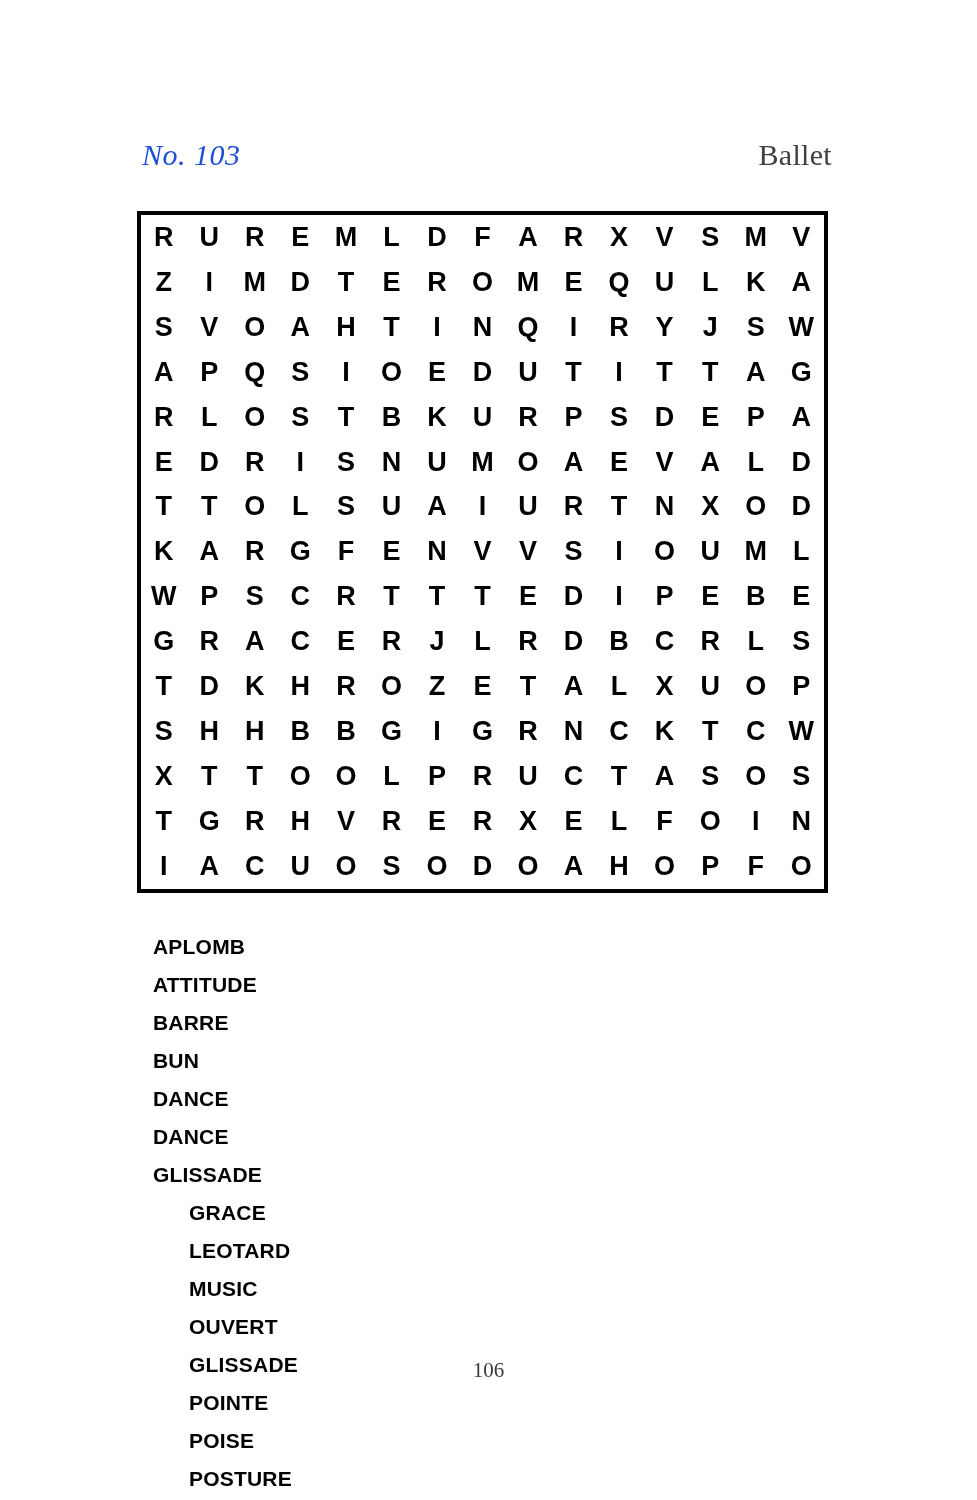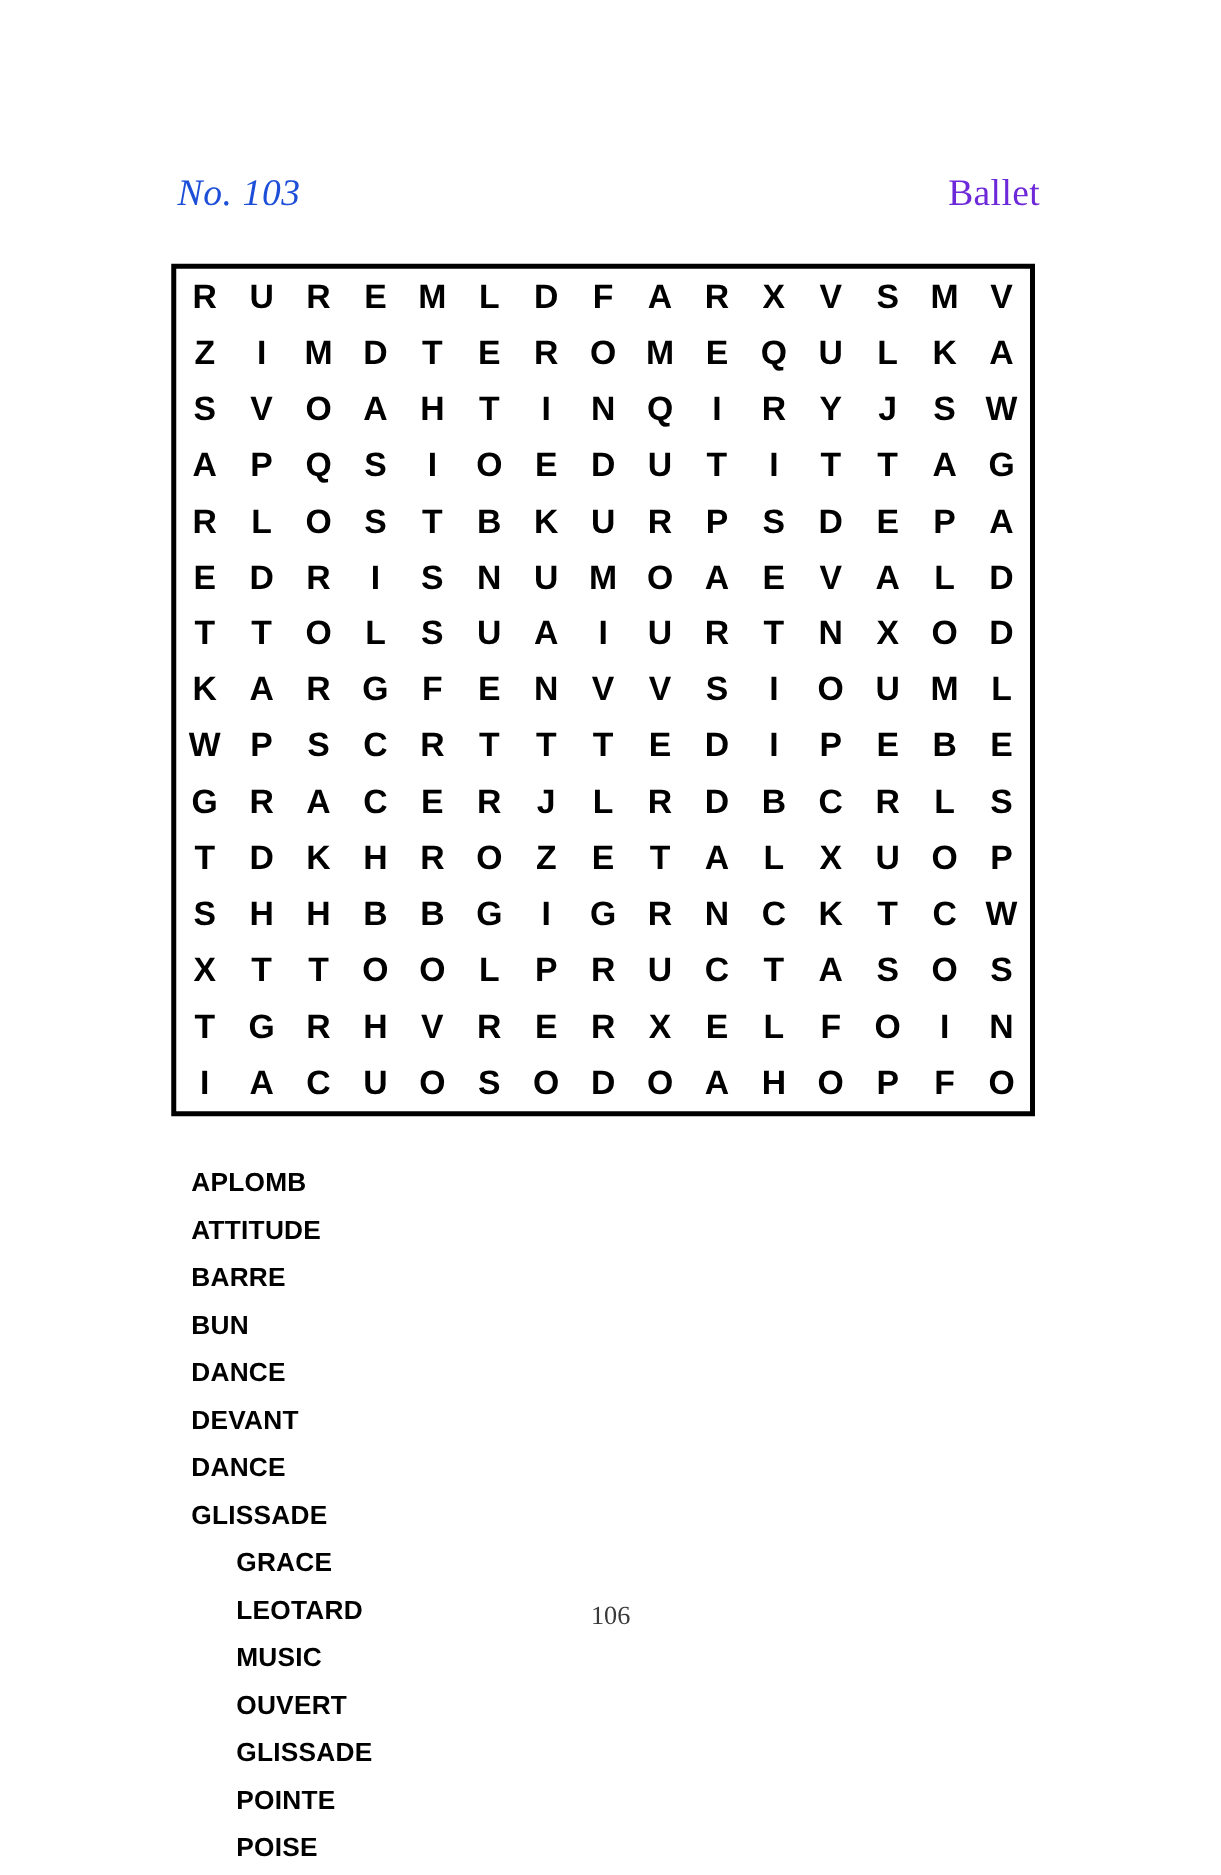--- a/index.html
+++ b/index.html
@@ -42,7 +42,7 @@
     font-size: 30px;
     line-height: 34px;
     letter-spacing: 0.3px;
-    color: #6d28d9;
+    color: #404040;
     white-space: nowrap;
   }
 

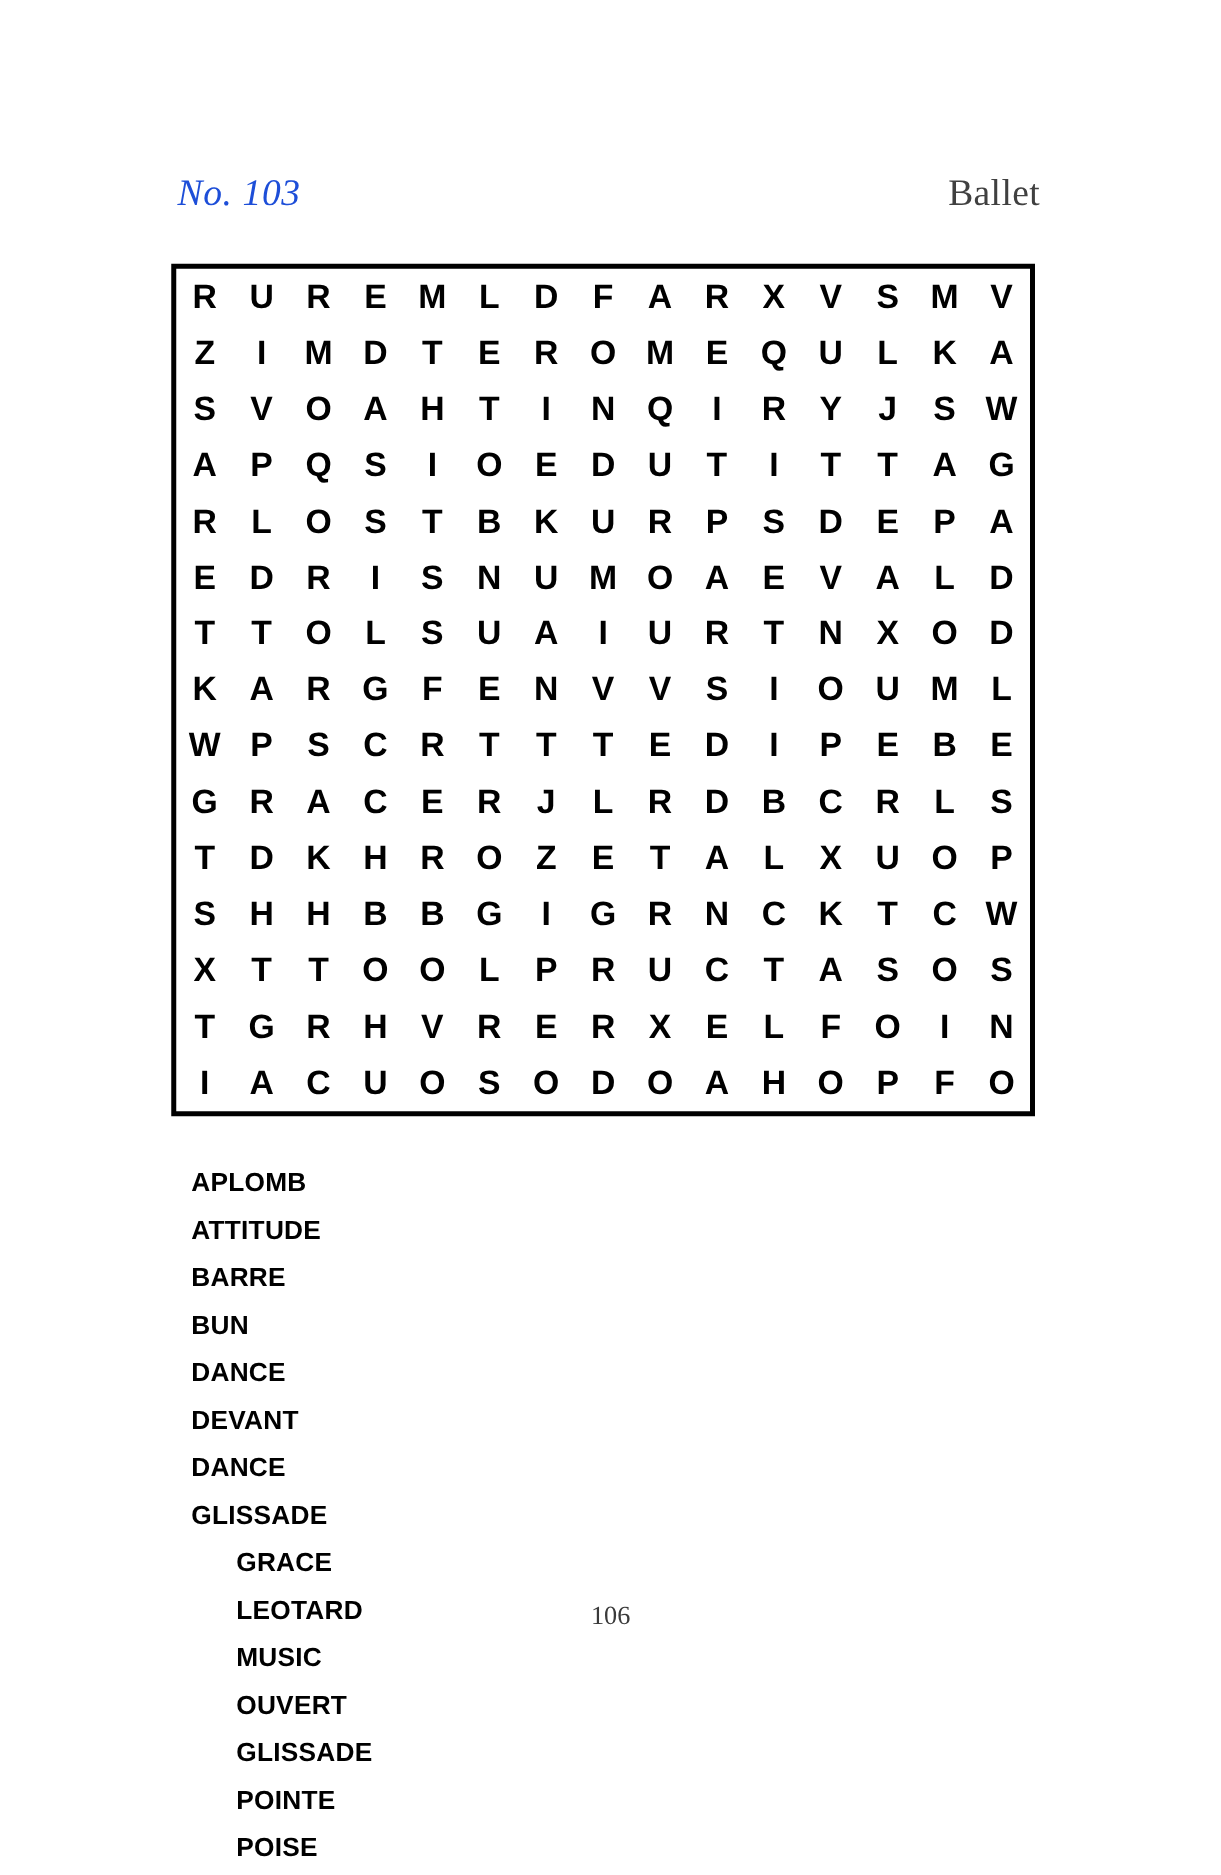--- a/index.html
+++ b/index.html
@@ -393,7 +393,6 @@
       <div class="word-item">BARRE</div>
       <div class="word-item">BUN</div>
       <div class="word-item">DANCE</div>
-      <div class="word-item">DEVANT</div>
       <div class="word-item">DANCE</div>
       <div class="word-item">GLISSADE</div>
     </div>

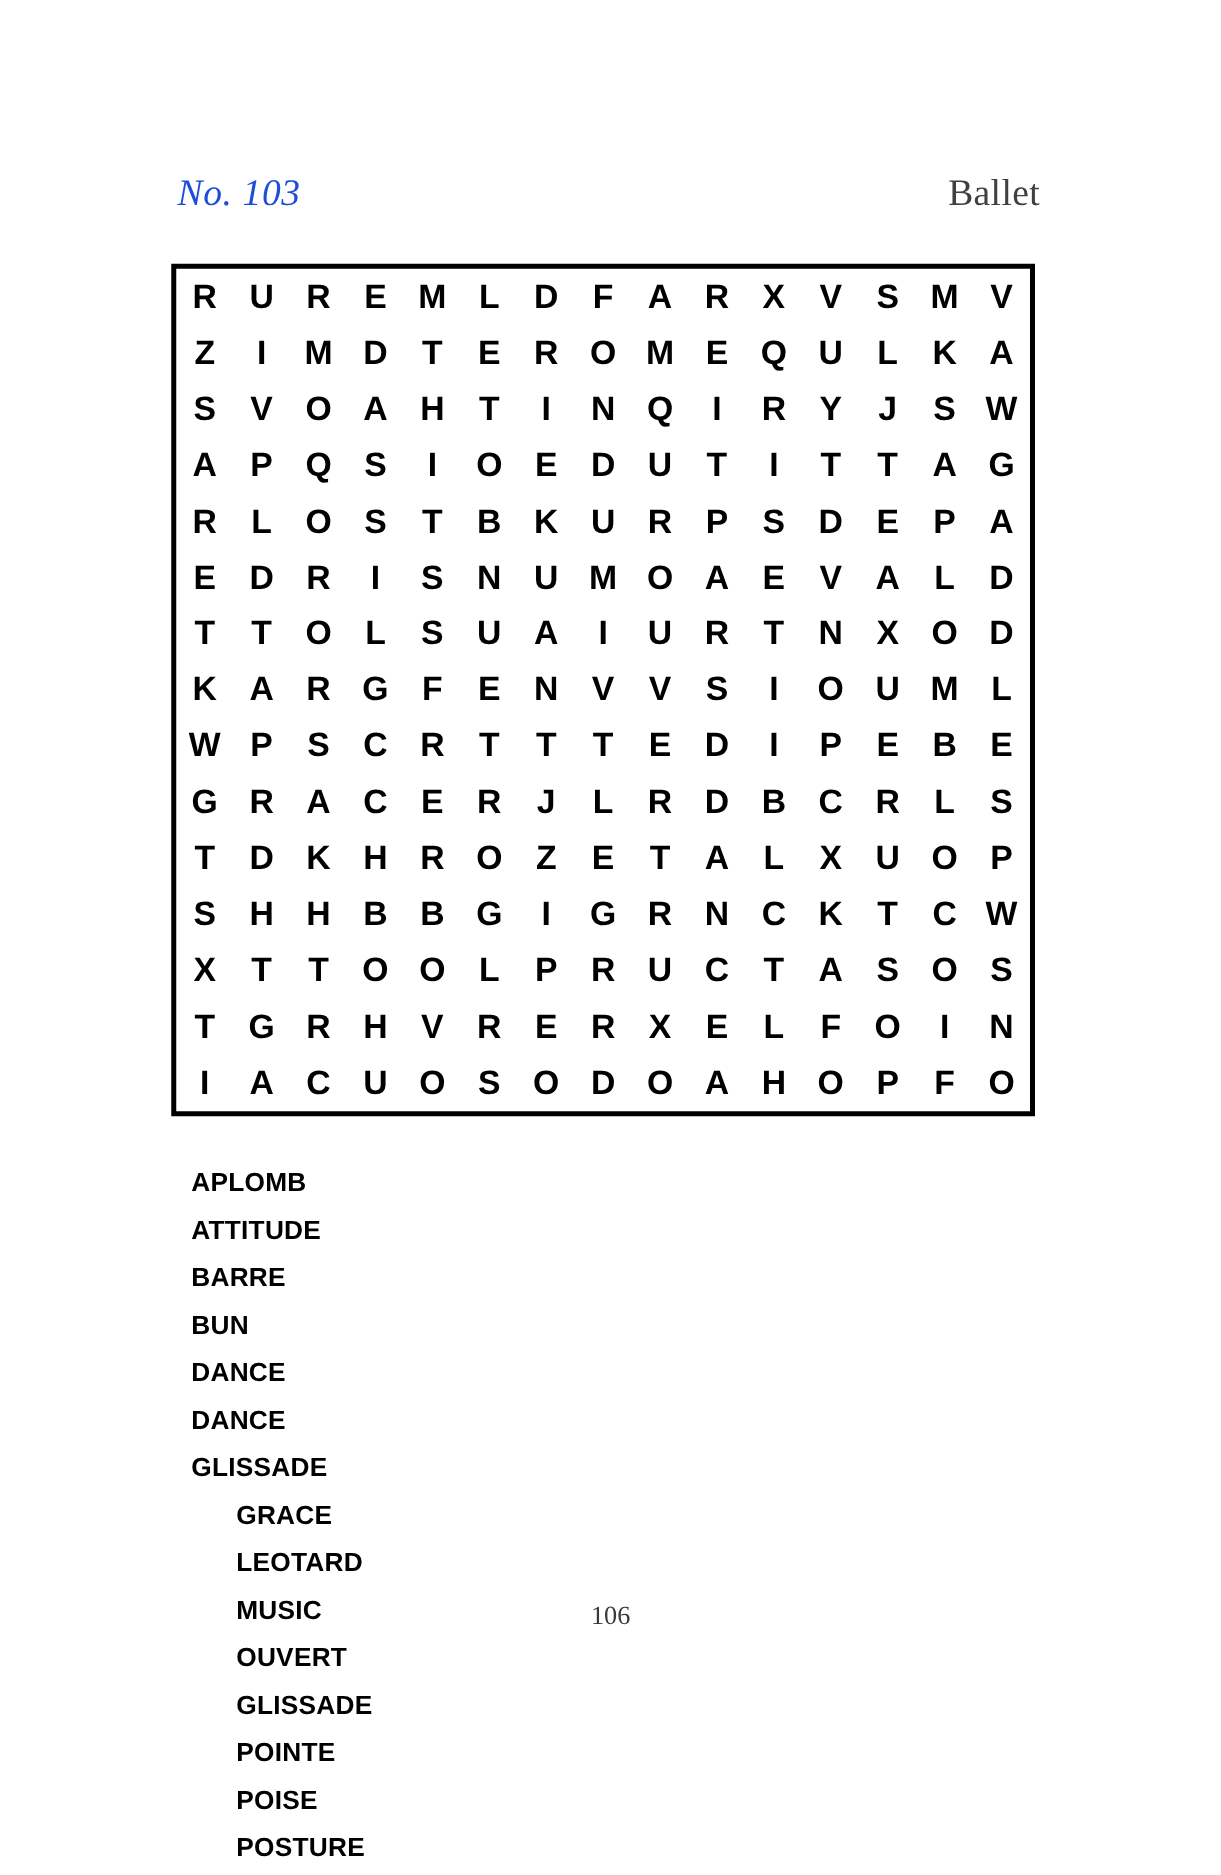--- a/index.html
+++ b/index.html
@@ -105,7 +105,7 @@
   .page-footer {
     position: absolute;
     left: 0;
-    top: 1280px;
+    top: 1358px;
     width: 977px;
     text-align: center;
   }

